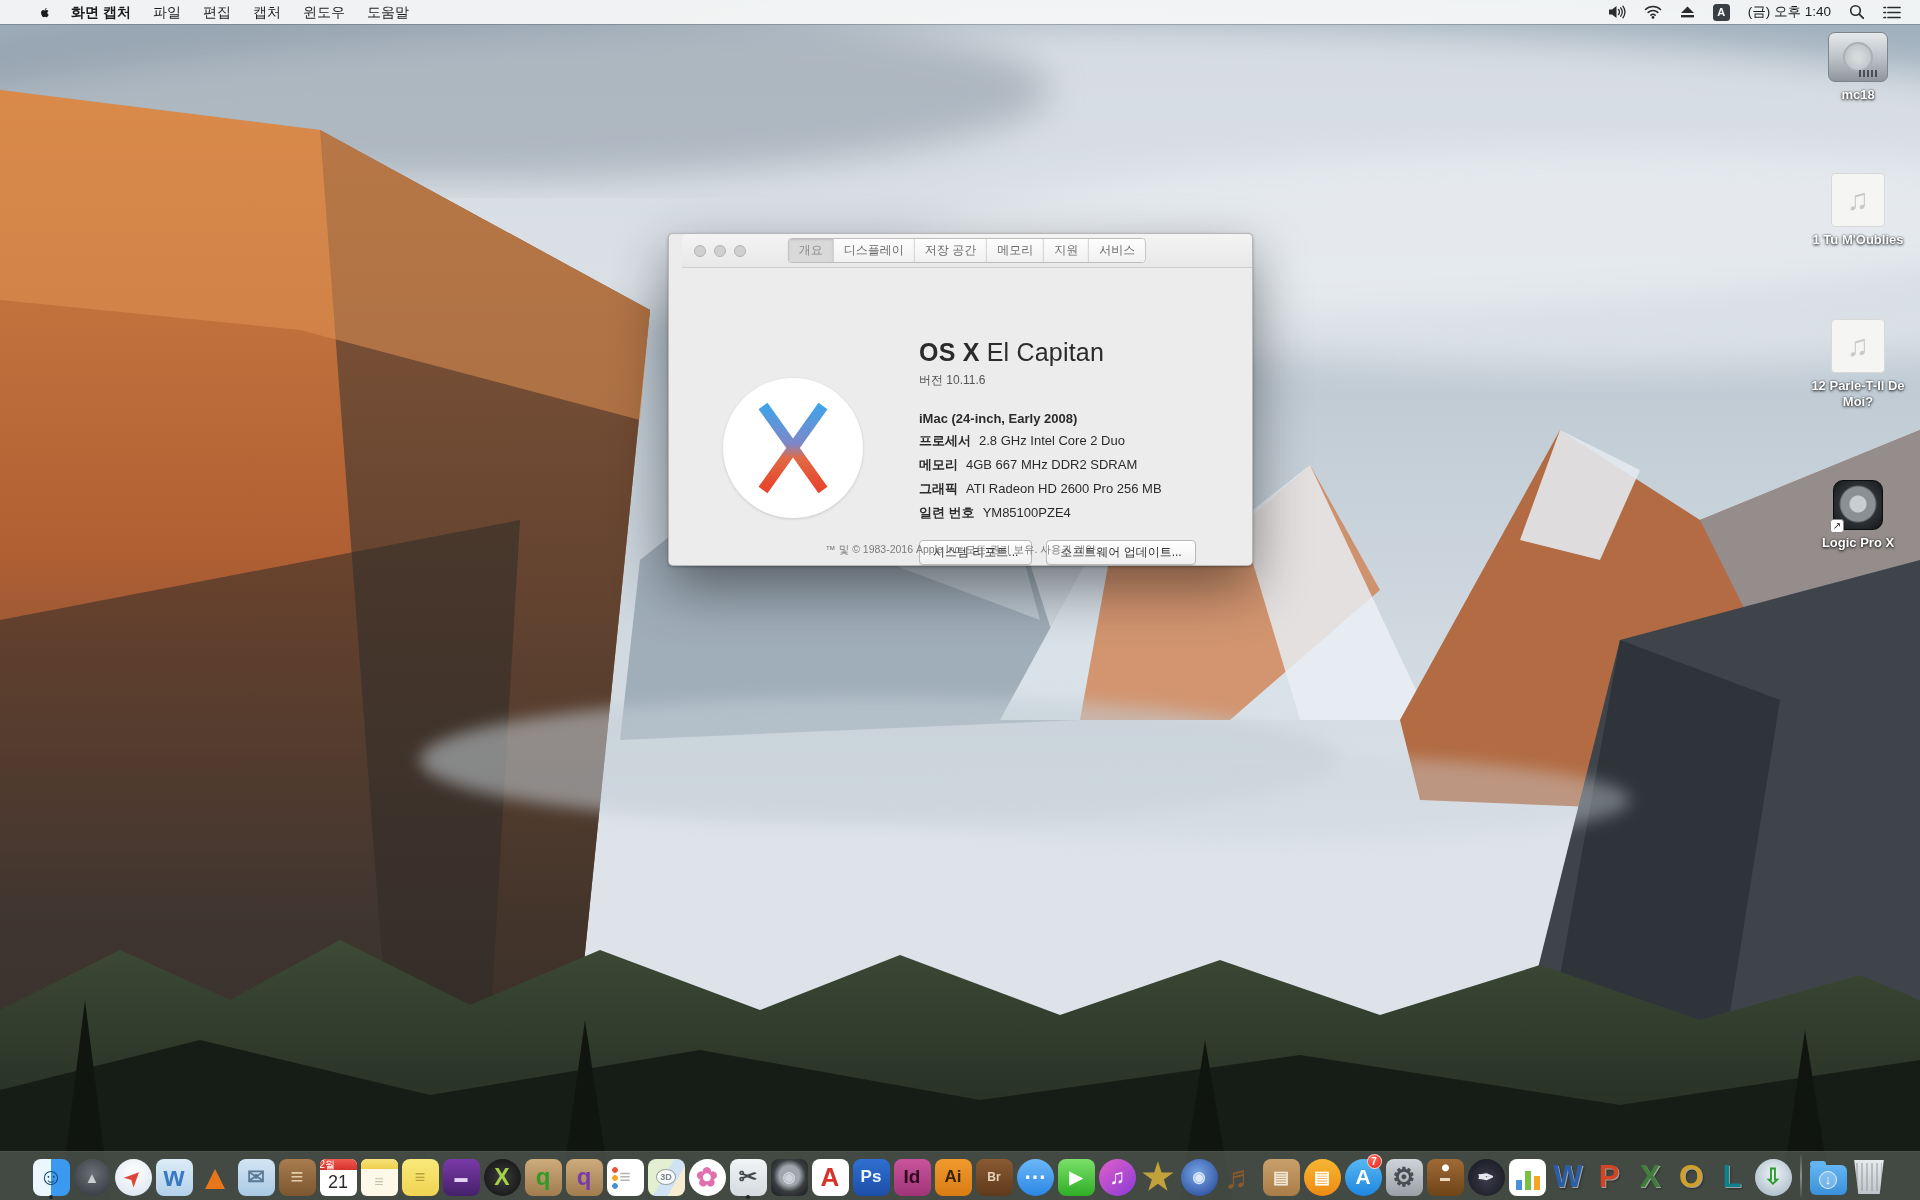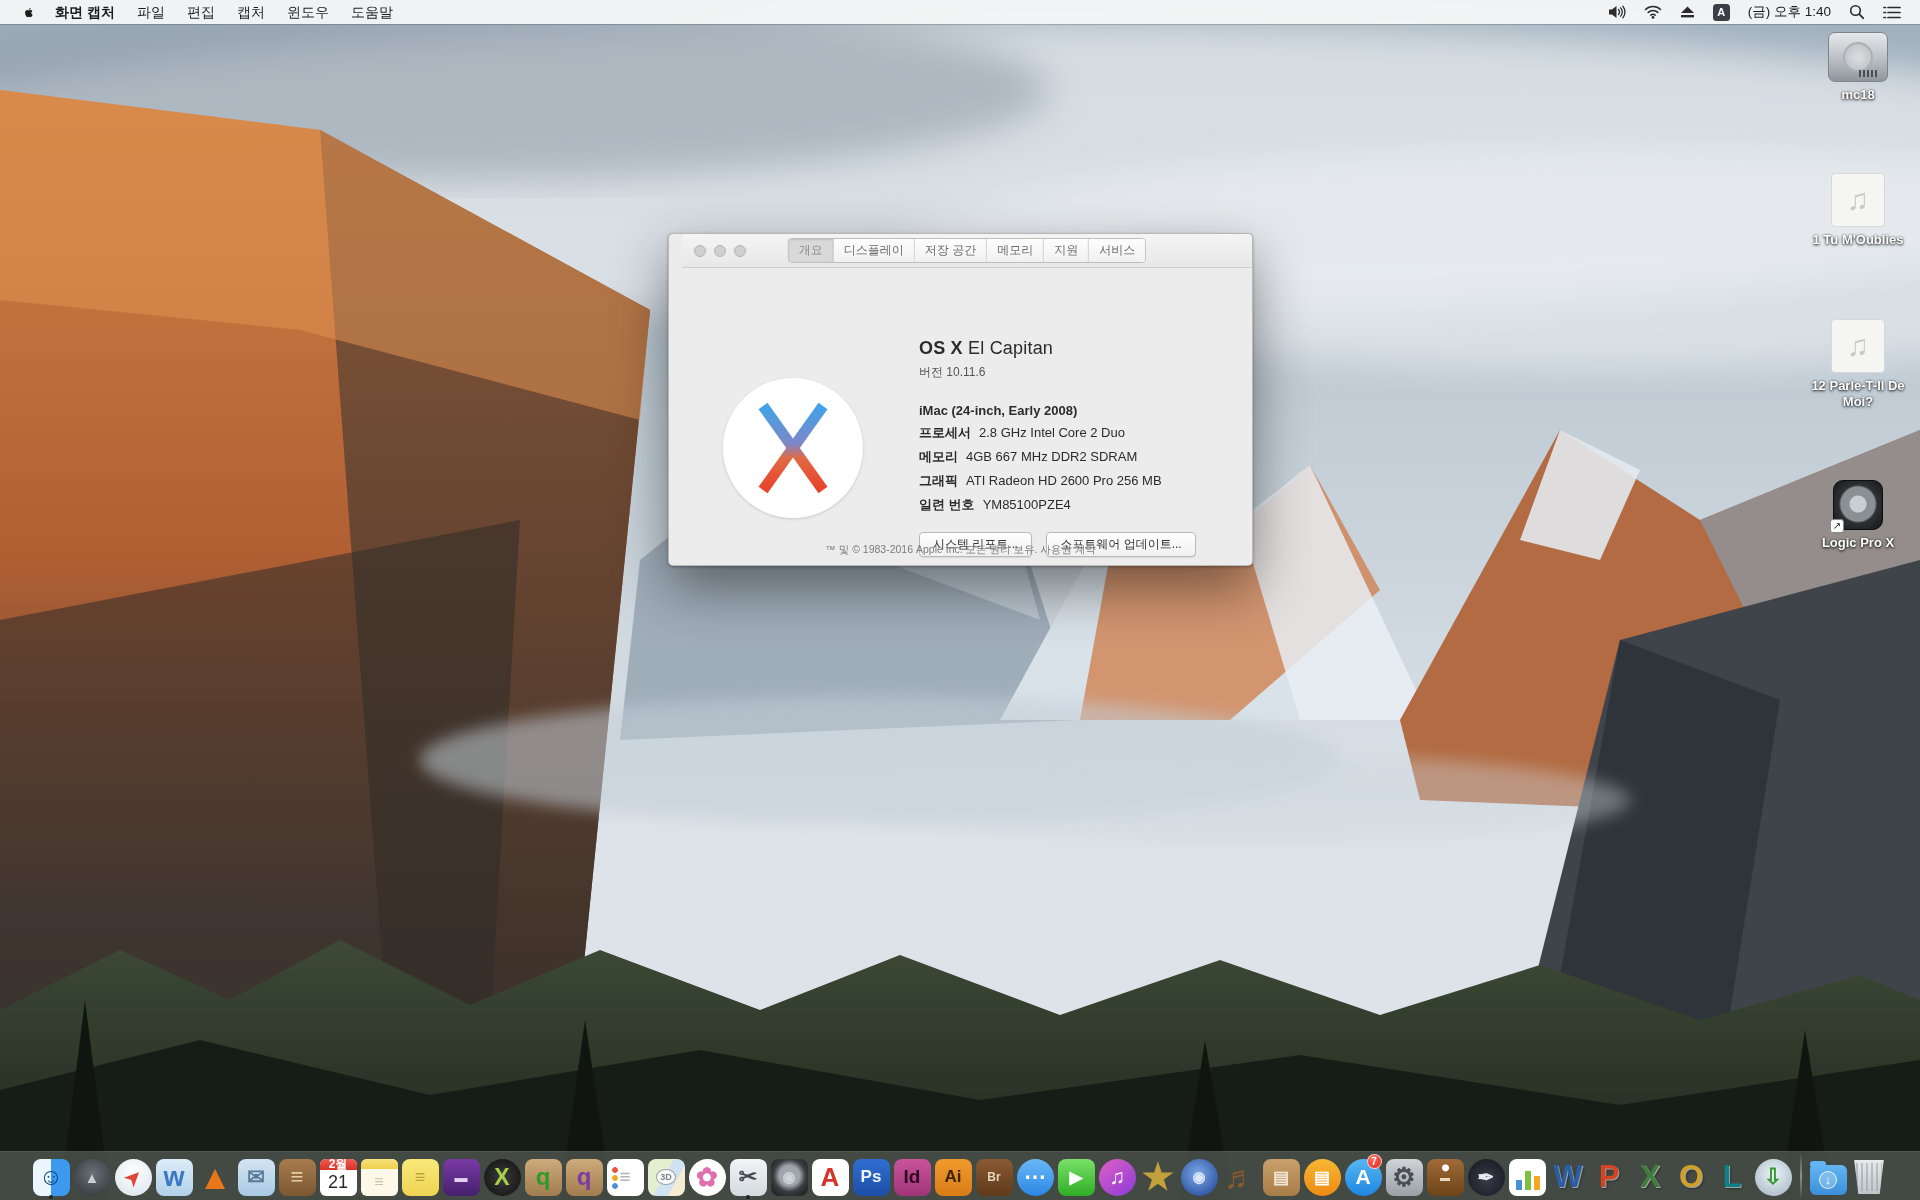--- a/index.html
+++ b/index.html
@@ -12,7 +12,7 @@
   
   .menubar { position:absolute; top:0; left:0; width:1920px; height:24px; z-index:50;
     background:rgba(246,247,248,0.93); display:flex; align-items:center;
-    box-shadow:0 1px 0 rgba(0,0,0,0.18); font-size:14px; color:#1c1c1c; }
+    box-shadow:0 1px 0 rgba(0,0,0,0.18); font-size:14px; color:#1c1c1c;padding-left:16px; }
   .mb-left { display:flex; align-items:center; gap:0; padding-left:14px; }
   .apple-logo { width:30px; display:flex; justify-content:center; }
   .mb-item { padding:0 11px; line-height:24px; white-space:nowrap; }

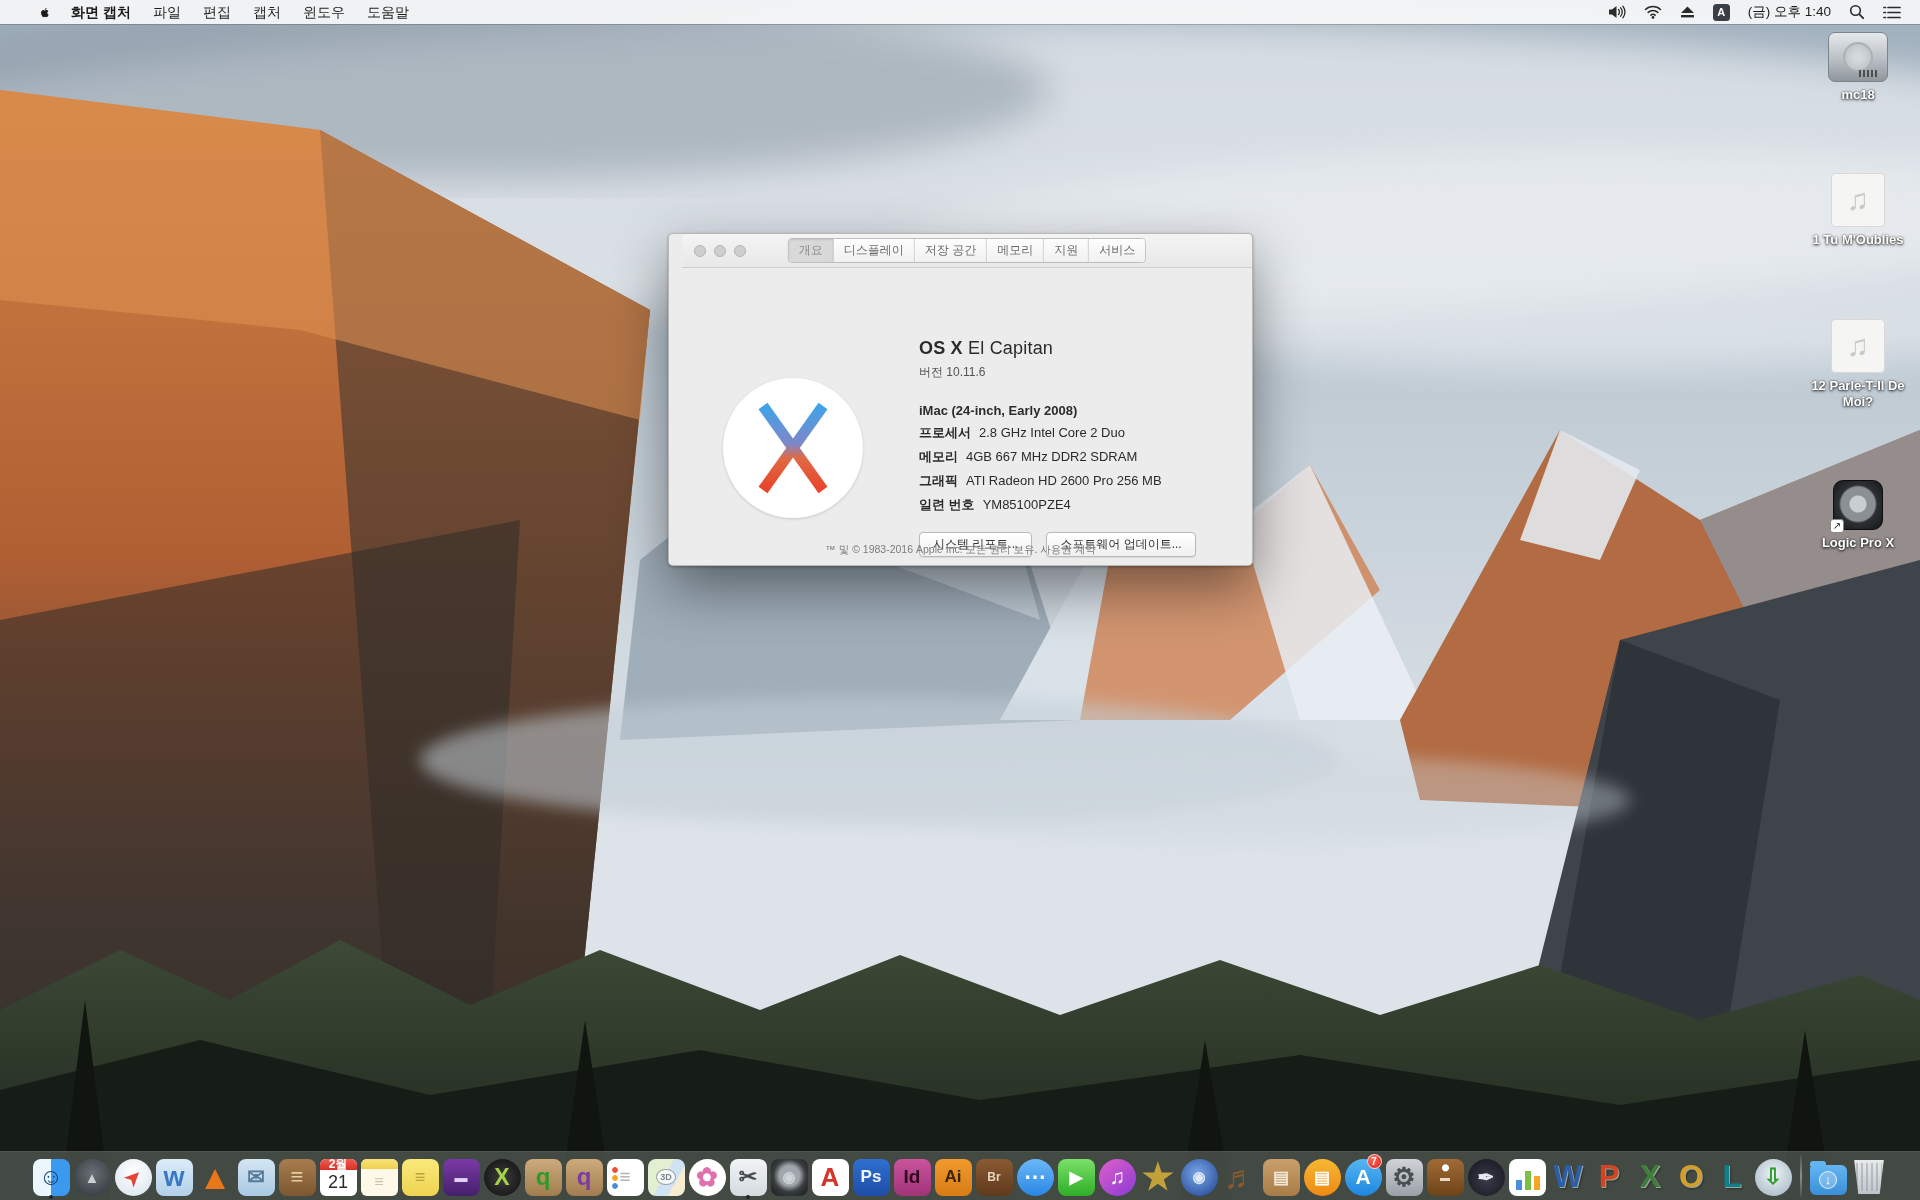--- a/index.html
+++ b/index.html
@@ -43,7 +43,7 @@
   .osx-logo { position:absolute; left:54px; top:110px; width:140px; height:140px; border-radius:50%;
     background:#fff; box-shadow:0 1px 3px rgba(0,0,0,0.15); display:flex; align-items:center; justify-content:center; }
   .about-text { position:absolute; left:250px; top:70px; width:320px; color:#2b2b2b; }
-  .os-title { font-size:18px; letter-spacing:0.2px; }
+  .os-title { font-size:25px; letter-spacing:0.2px; }
   .os-title .b { font-weight:bold; }
   .version { font-size:12px; color:#555; margin-top:5px; }
   .model { font-size:13px; font-weight:bold; margin-top:22px; }

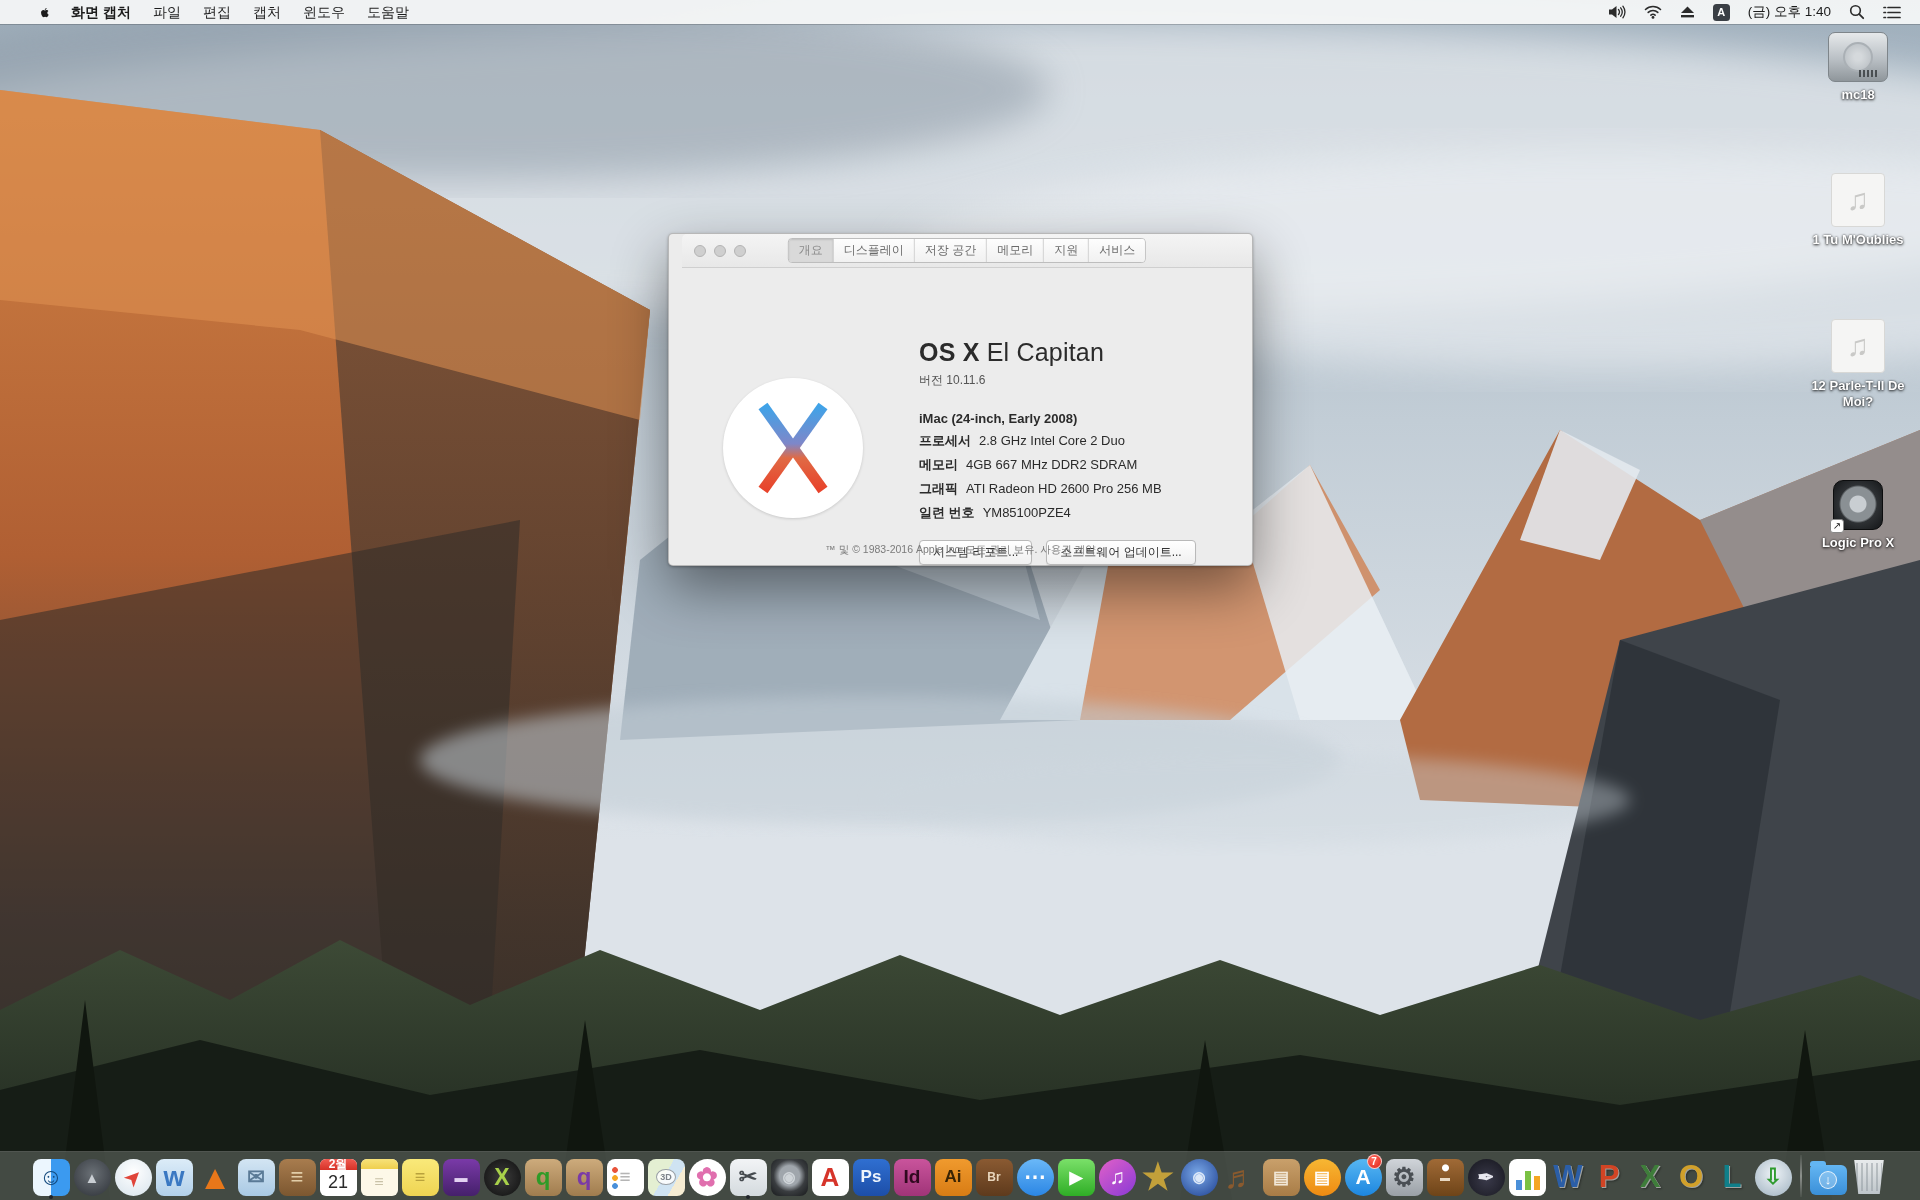--- a/index.html
+++ b/index.html
@@ -98,7 +98,7 @@
   
   .cal { background:#fff; flex-direction:column; overflow:hidden; border-radius:6px; }
   .cal .top { width:100%; height:11px; background:linear-gradient(#f05a50,#d63228); color:#fff;
-    font-size:12px; line-height:11px; text-align:center; font-weight:bold; }
+    font-size:10px; line-height:11px; font-weight:normal; }
   .cal .date { flex:1; width:100%; display:flex; align-items:center; justify-content:center;
     font-size:18px; color:#2b2b2b; font-weight:normal; }
   

